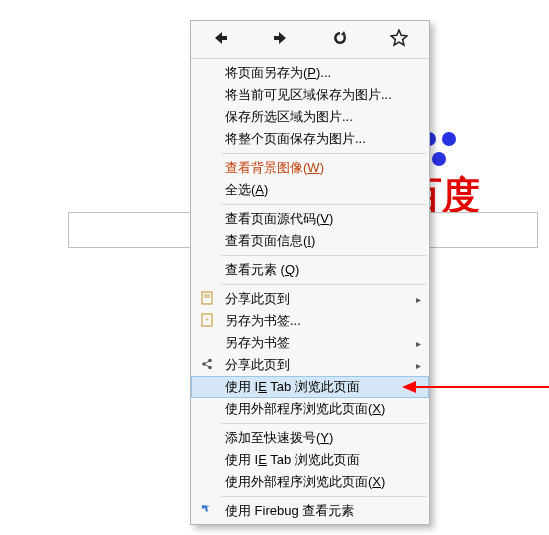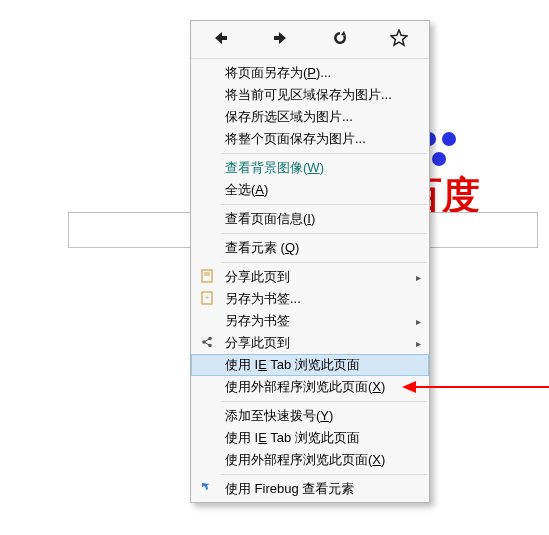--- a/index.html
+++ b/index.html
@@ -87,7 +87,7 @@
     width: 16px; text-align: center;
     font-size: 12px;
   }
-  .item.disabled { color: #0f766e; }
+  .item.disabled { color: #c2410c; }
   .item.hover { background: #d5e7f6; border: 1px solid #9ac6e8; height: 22px; padding-left: 33px; padding-right: 7px; }
   .sep {
     height: 1px;

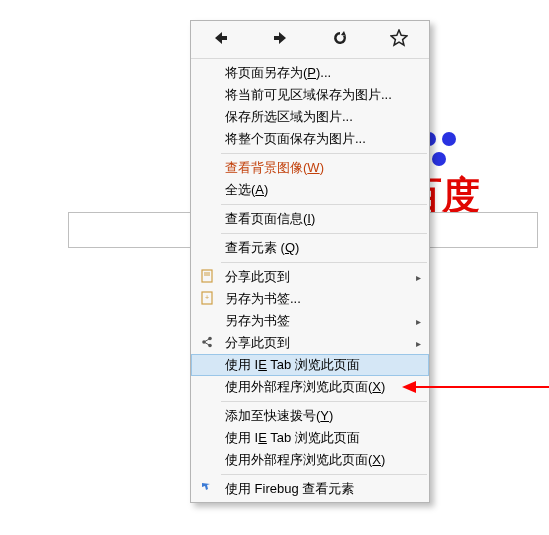--- a/index.html
+++ b/index.html
@@ -159,6 +159,9 @@
       </div>
       <div class="sep"></div>
       <div class="item">
+        <span>查看页面源代码(<u>V</u>)</span>
+      </div>
+      <div class="item">
         <span>查看页面信息(<u>I</u>)</span>
       </div>
       <div class="sep"></div>

